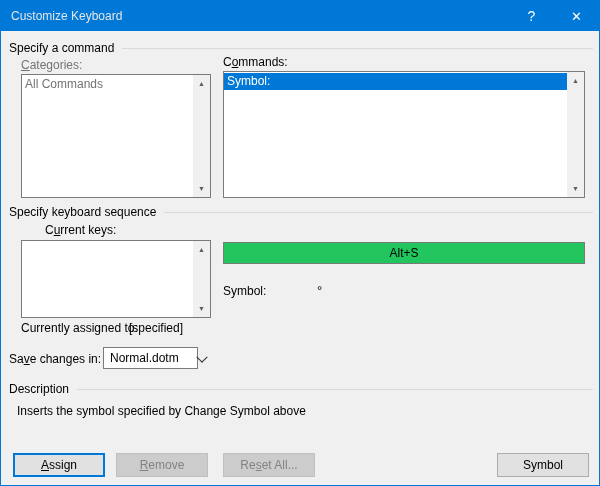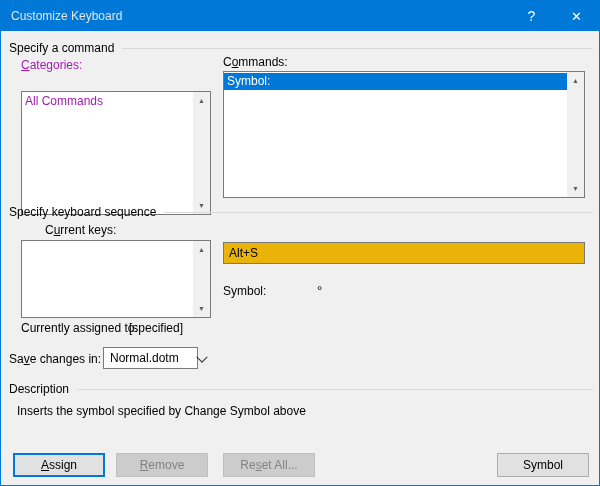--- a/index.html
+++ b/index.html
@@ -13,7 +13,7 @@
   .sec-header .txt{margin-right:8px;white-space:nowrap;}
   .sec-header .rule{flex:1;height:1px;background:#d9d9d9;}
   .label{position:absolute;white-space:nowrap;}
-  .gray{color:#a21caf;}
+  .gray{color:#737373;}
   .listbox{position:absolute;background:#fff;border:1px solid #7a7a7a;display:flex;box-sizing:border-box;}
   .lb-items{flex:1;overflow:hidden;padding-top:1px;}
   .lb-item{height:17px;line-height:17px;padding:0 3px;white-space:nowrap;}

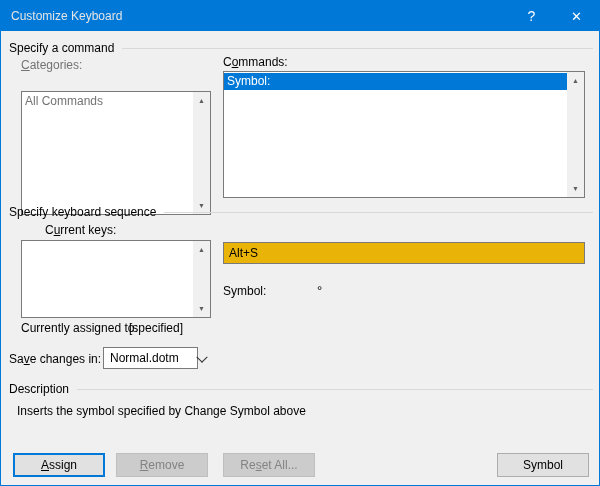--- a/index.html
+++ b/index.html
@@ -50,7 +50,7 @@
   </div>
 
   <div class="label gray" style="left:20px;top:57px;"><u>C</u>ategories:</div>
-  <div class="listbox" style="left:20px;top:73px;width:190px;height:124px;margin-top:17px;">
+  <div class="listbox" style="left:20px;top:73px;width:190px;height:124px;">
     <div class="lb-items">
       <div class="lb-item gray">All Commands</div>
     </div>

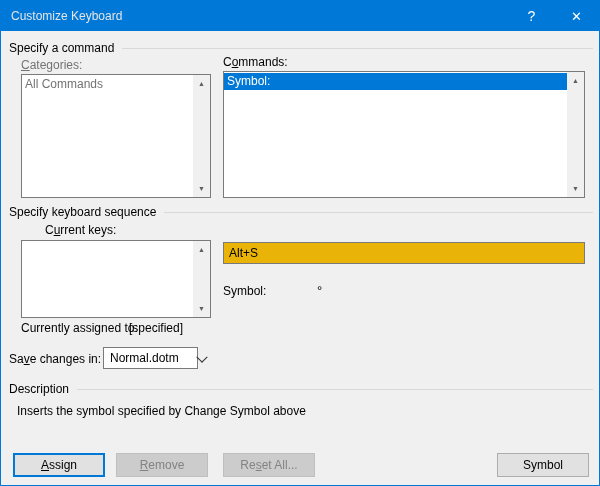--- a/index.html
+++ b/index.html
@@ -20,7 +20,7 @@
   .lb-item.selected{background:#0078d7;color:#fff;}
   .scrollbar{width:17px;background:#f0f0f0;display:flex;flex-direction:column;justify-content:space-between;}
   .sb-btn{height:17px;display:flex;align-items:center;justify-content:center;font-size:7px;color:#5e5e5e;}
-  input.textbox{position:absolute;border:1px solid #7a7a7a;background:#eab308;font-family:inherit;font-size:12px;padding:0 5px;box-sizing:border-box;outline:none;color:#000;}
+  input.textbox{position:absolute;border:1px solid #7a7a7a;background:#22c55e;font-family:inherit;font-size:12px;padding:0 5px;box-sizing:border-box;outline:none;color:#000;text-align:center;}
   .combo{position:absolute;background:#fff;border:1px solid #7a7a7a;box-sizing:border-box;display:flex;align-items:center;gap:19px;}
   .combo .ctext{flex:1;padding-left:6px;white-space:nowrap;}
   .combo .carrow{width:20px;height:100%;display:flex;align-items:center;justify-content:center;}

